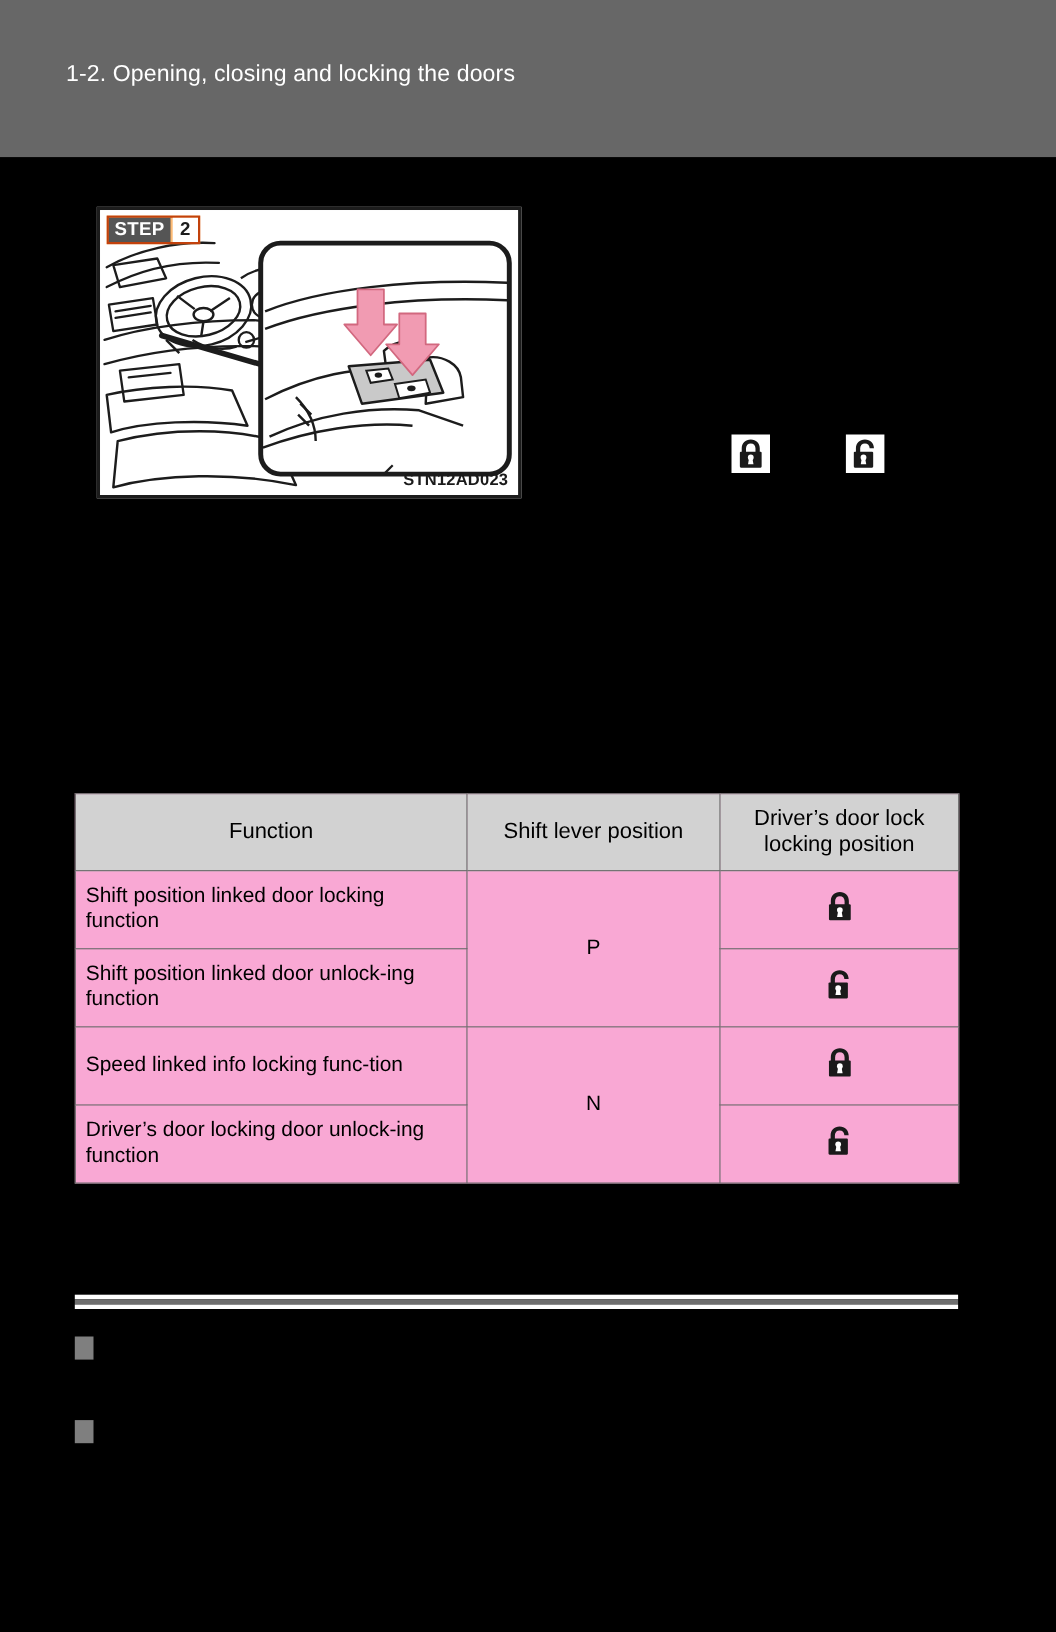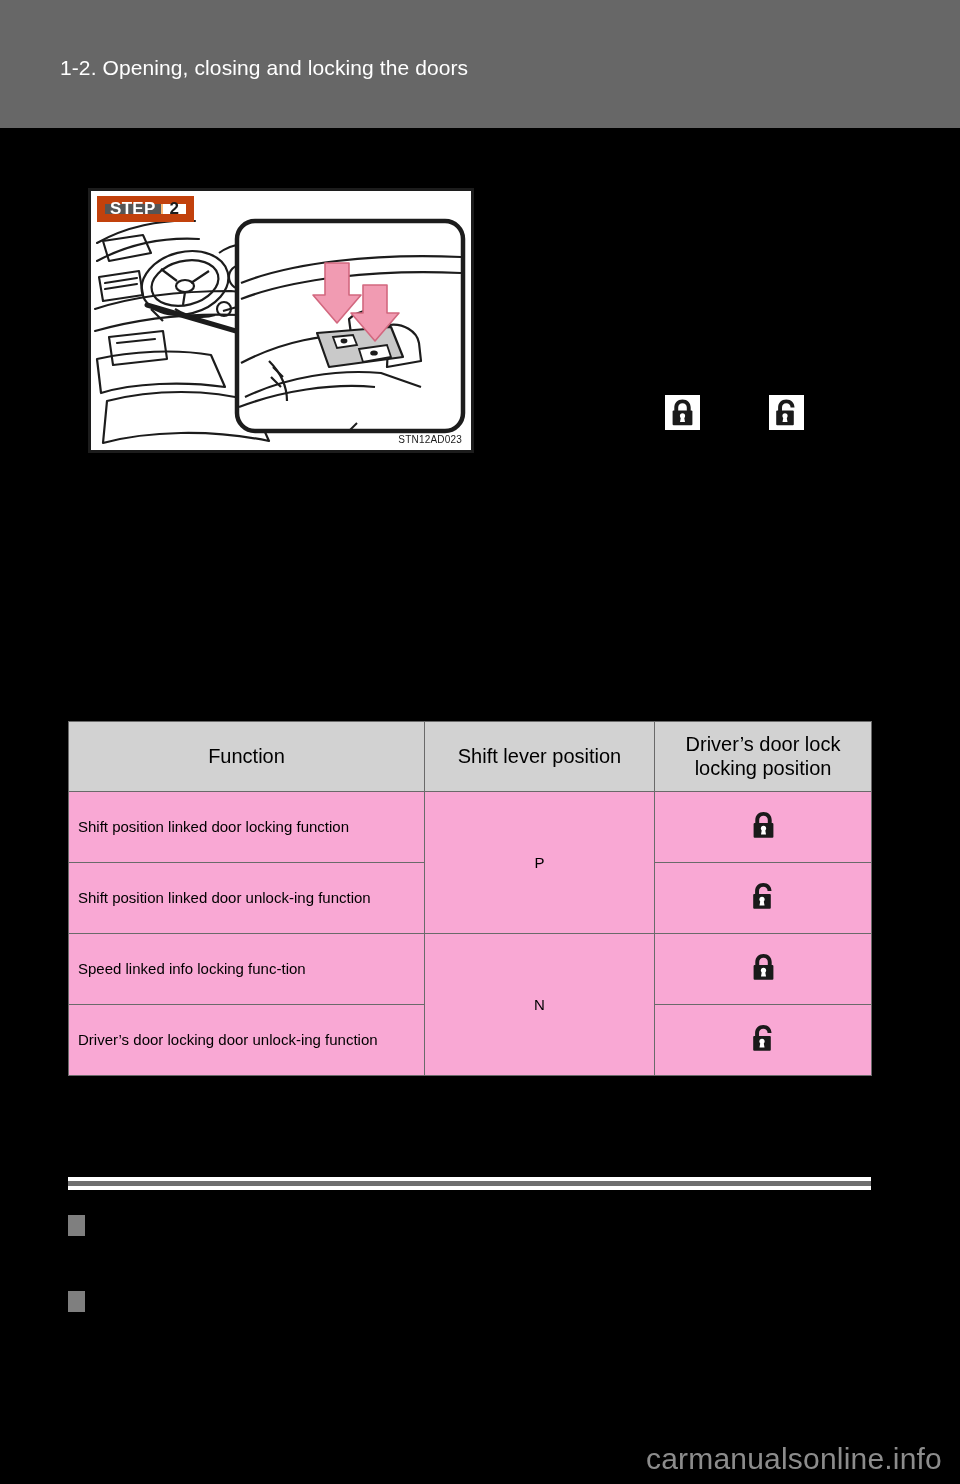--- a/index.html
+++ b/index.html
@@ -22,7 +22,7 @@
     left: 0;
     top: 0;
     width: 960px;
-    height: 128px;
+    height: 143px;
     background: #676767;
   }
   .header-title {

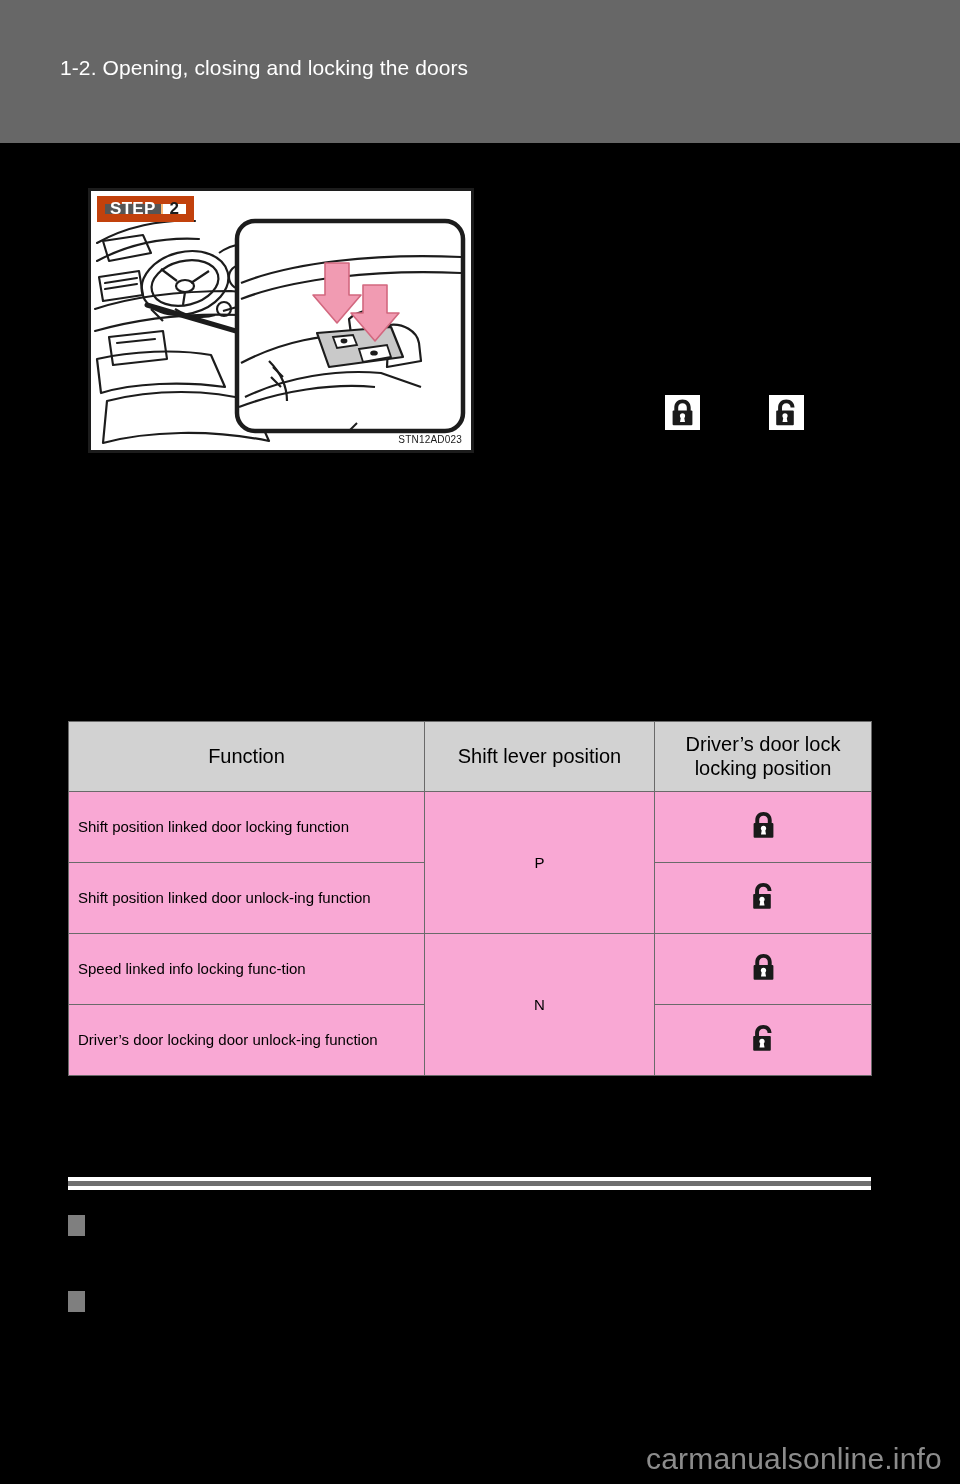--- a/index.html
+++ b/index.html
@@ -70,7 +70,7 @@
     height: 26px;
     display: flex;
     align-items: stretch;
-    border: 8px solid #c2410c;
+    border: 2px solid #c2410c;
     box-sizing: border-box;
     background: #fdba74;
     z-index: 5;

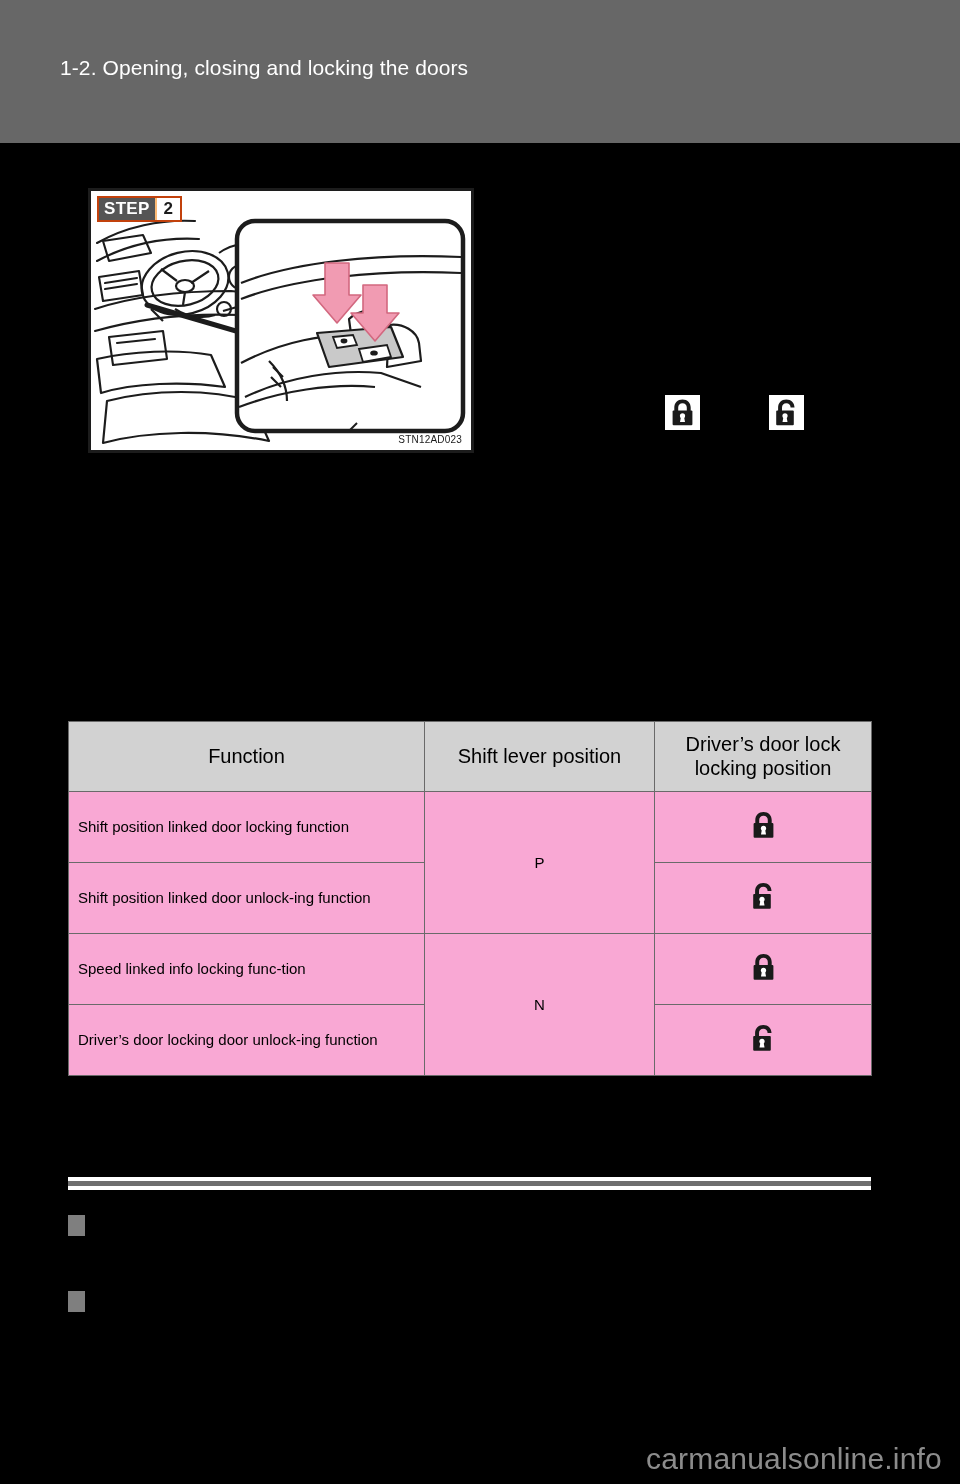--- a/index.html
+++ b/index.html
@@ -99,8 +99,8 @@
     position: absolute;
     right: 9px;
     bottom: 5px;
-    font-size: 10px;
-    font-weight: normal;
+    font-size: 15px;
+    font-weight: bold;
     color: #1a1a1a;
     letter-spacing: 0.2px;
     z-index: 5;

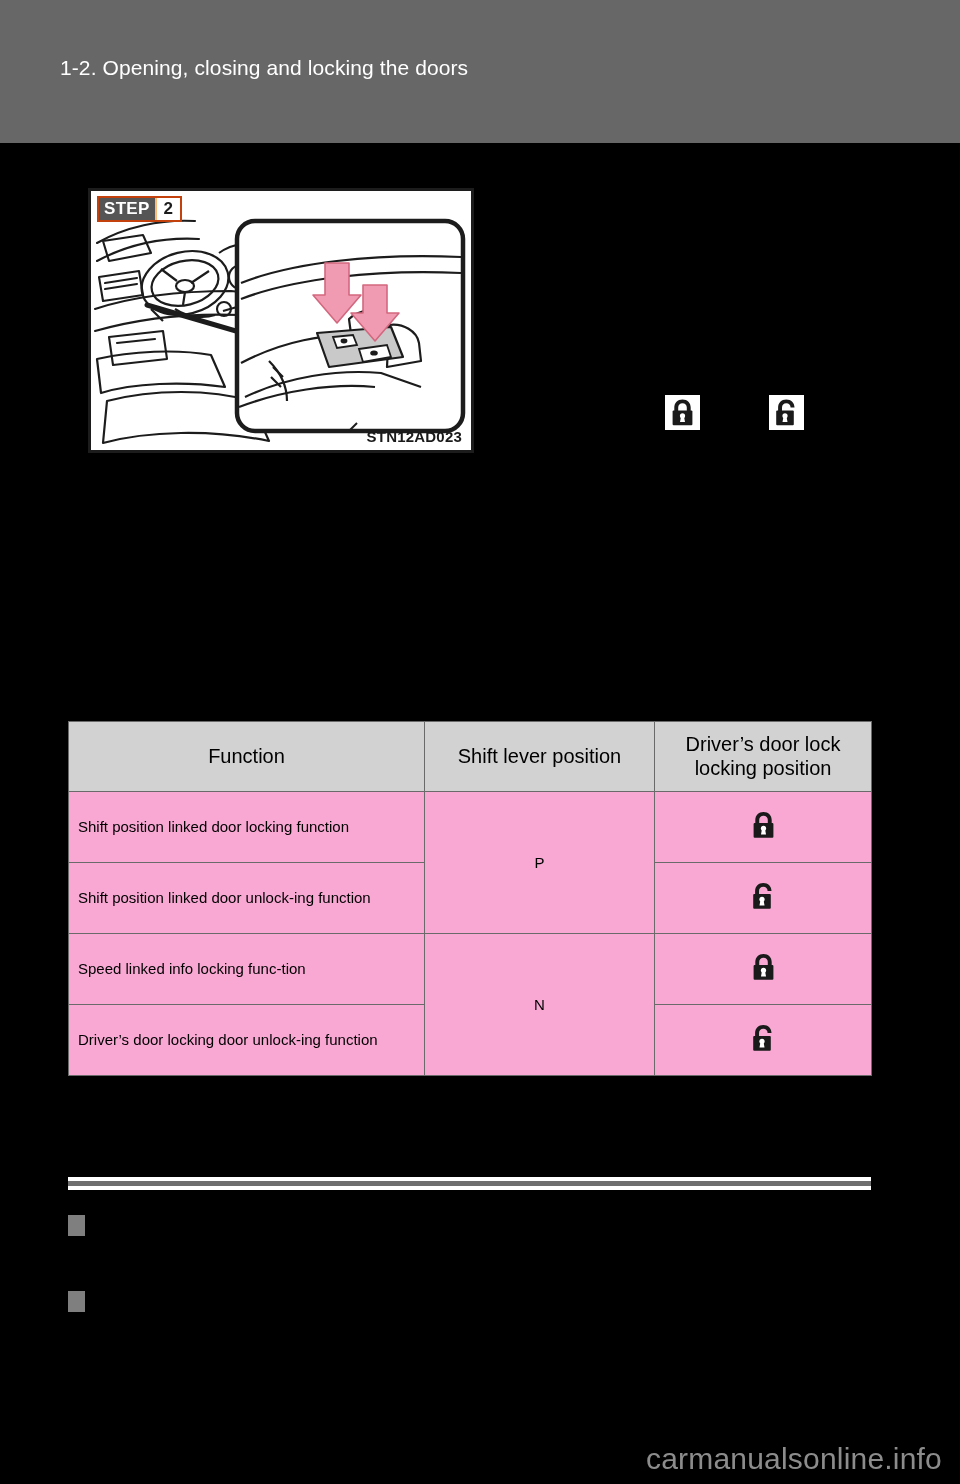--- a/index.html
+++ b/index.html
@@ -155,7 +155,7 @@
 
   .spec-table tbody td {
     height: 71px;
-    font-size: 15px;
+    font-size: 19px;
     line-height: 1.2;
   }
   .cell-fn {

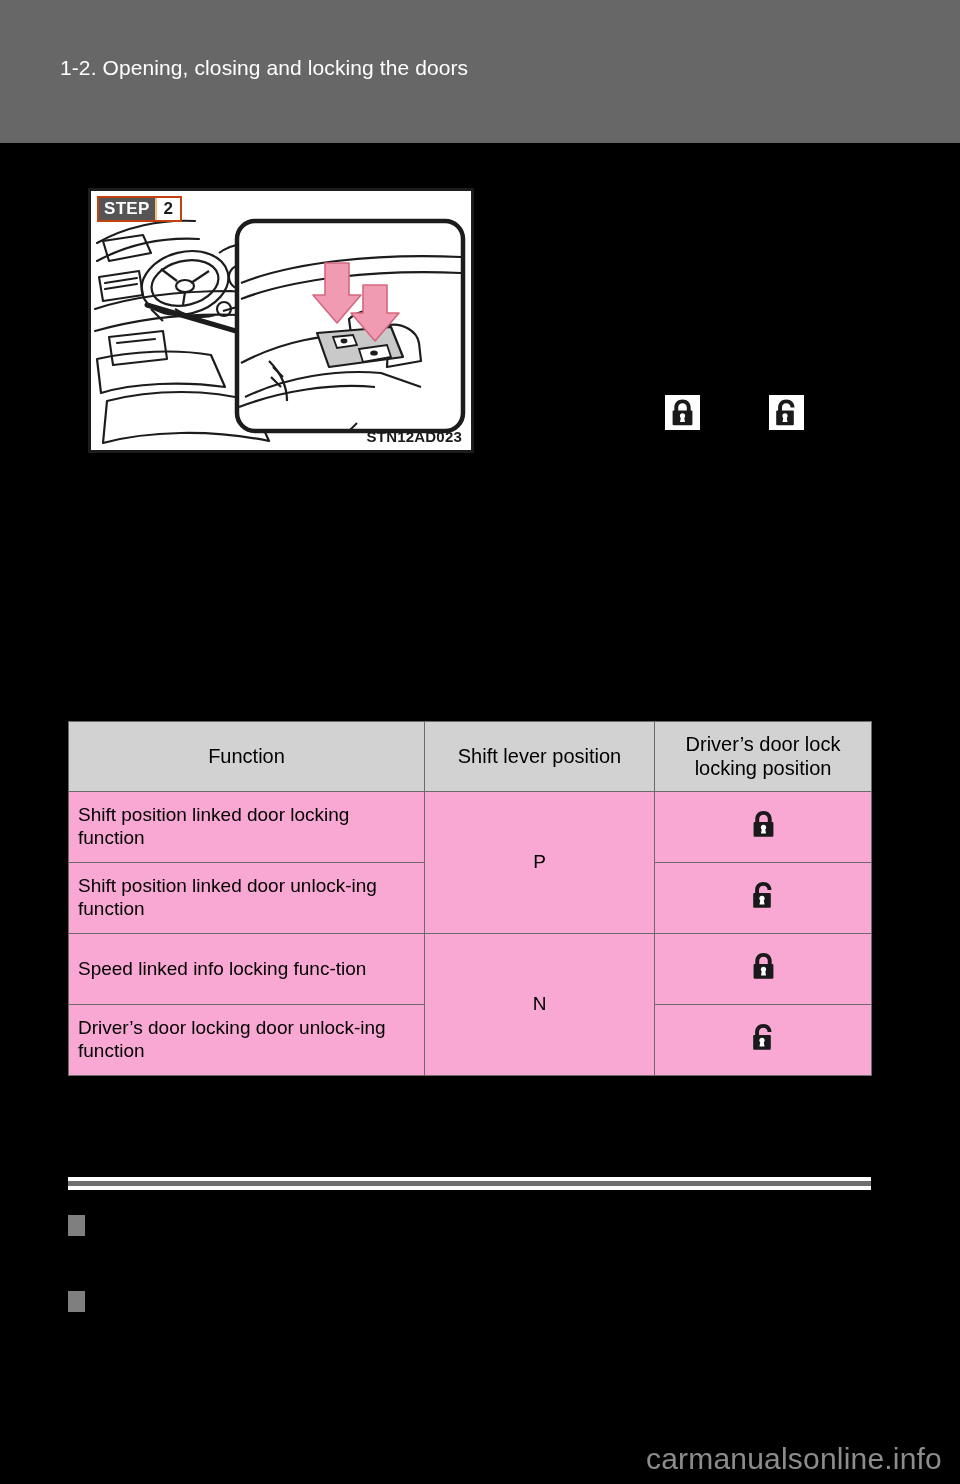--- a/index.html
+++ b/index.html
@@ -443,7 +443,6 @@
     <span class="section-heading"></span>
   </div>
 
-  <div class="footer-mark">carmanualsonline.info</div>
 
 </div>
 

